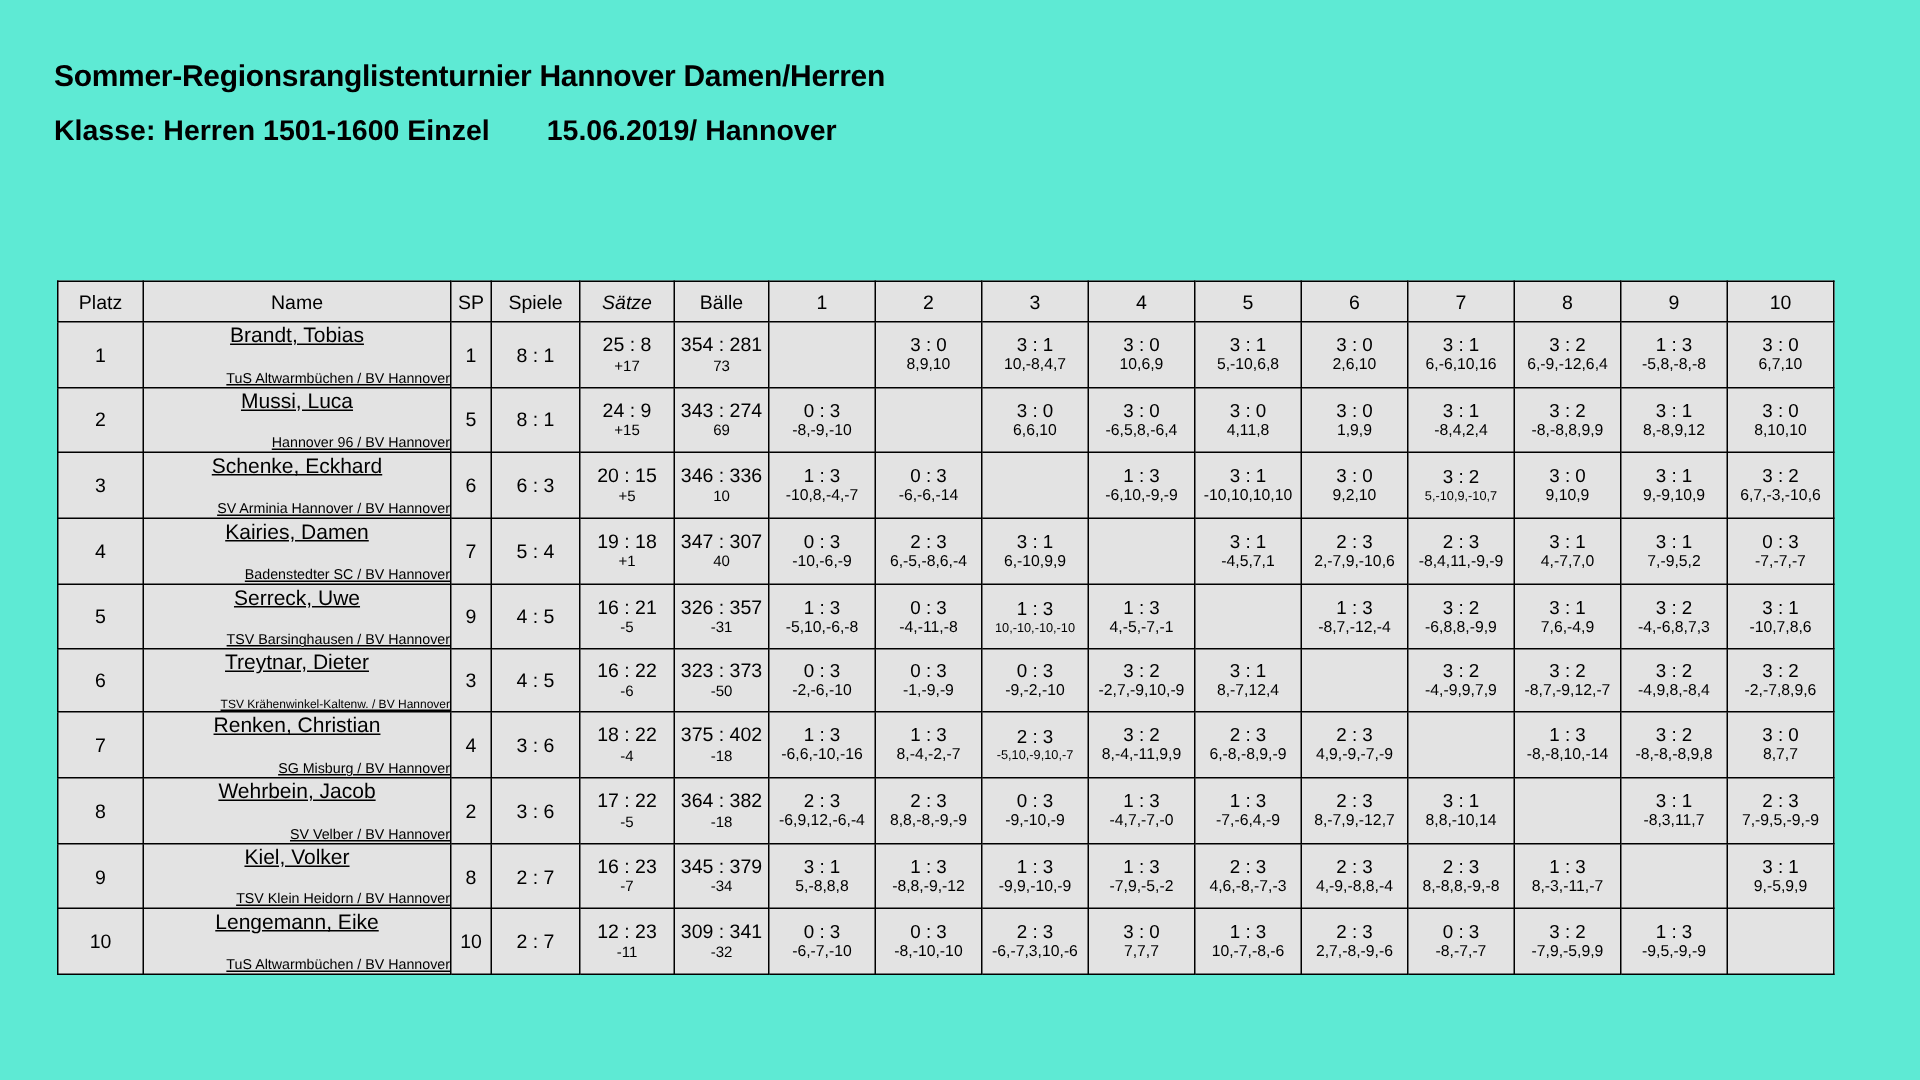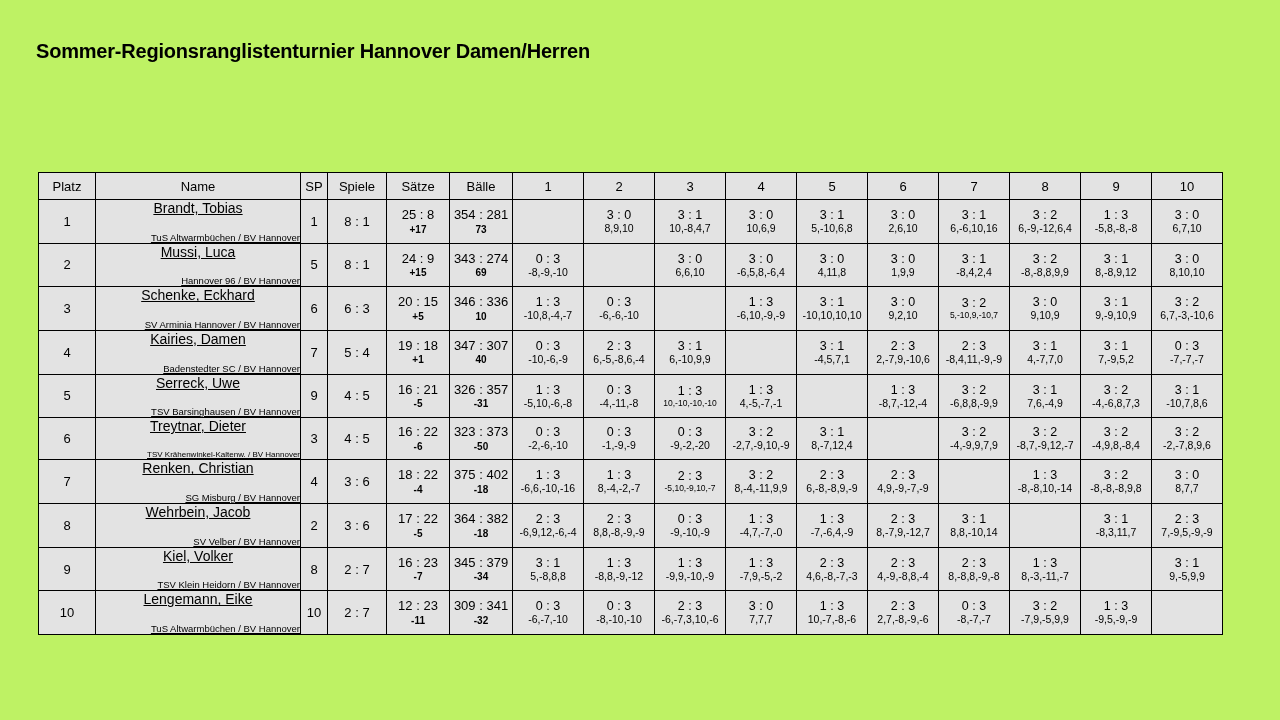--- a/index.html
+++ b/index.html
@@ -15,7 +15,7 @@
     position: relative;
     width: 1280px;
     height: 720px;
-    background: #bef264;
+    background: #5eead4;
   }
   .title-block {
     position: absolute;

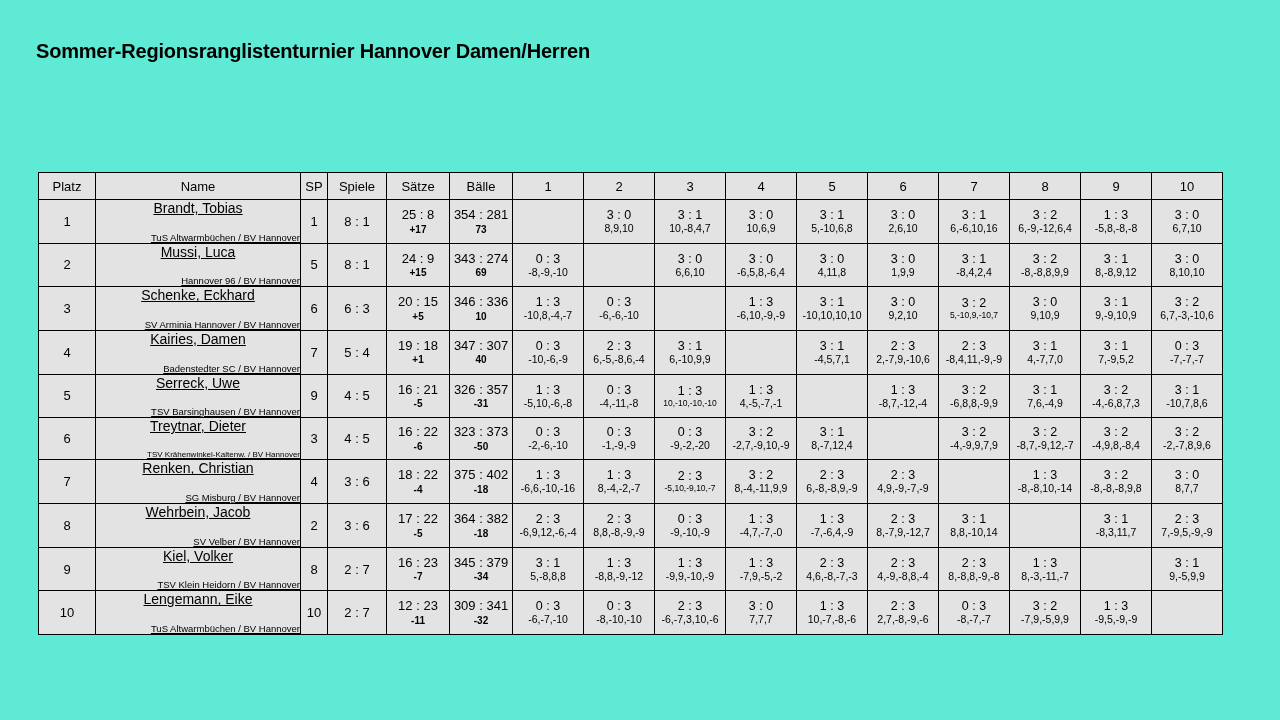--- a/index.html
+++ b/index.html
@@ -113,6 +113,9 @@
 
   <div class="title-block">
     <div class="title-line1">Sommer-Regionsranglistenturnier Hannover Damen/Herren</div>
+    <div class="title-line2">
+      <span>Klasse: Herren 1501-1600 Einzel</span><span class="gap"></span><span>15.06.2019/  Hannover</span>
+    </div>
   </div>
 
   <div class="table-wrap">

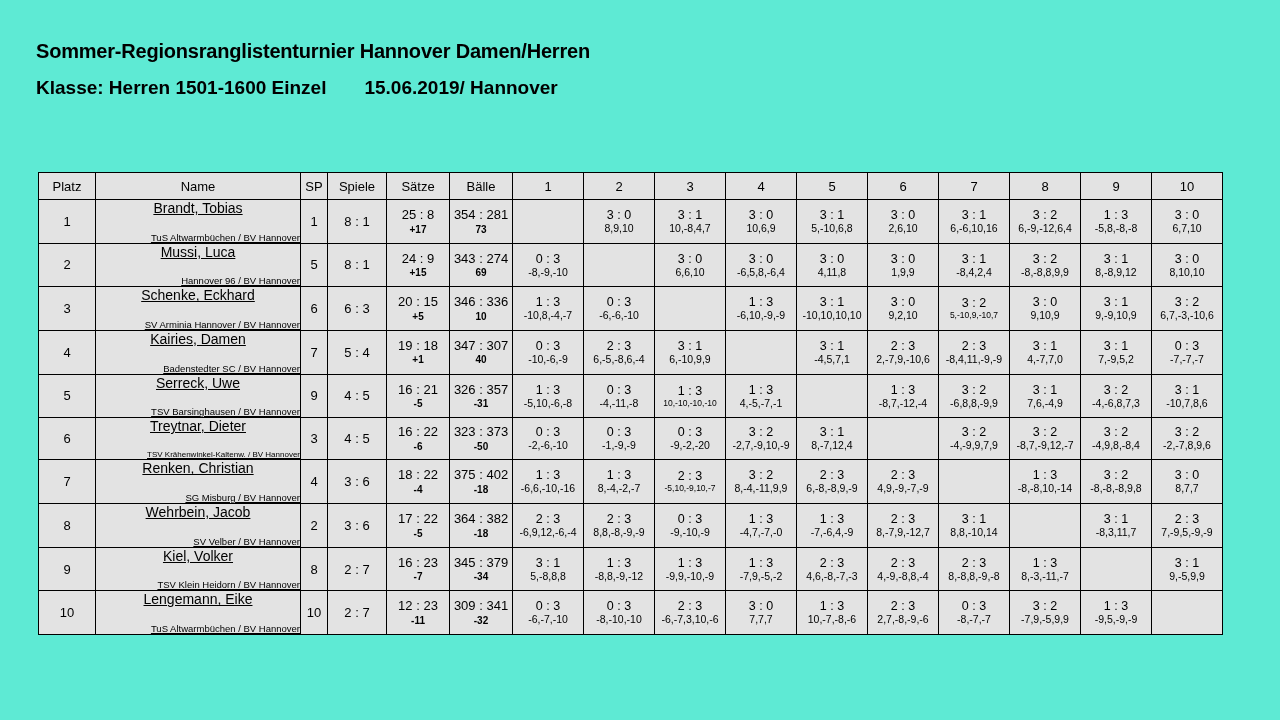--- a/index.html
+++ b/index.html
@@ -43,7 +43,7 @@
   .table-wrap {
     position: absolute;
     left: 38px;
-    top: 172px;
+    top: 187px;
   }
   table.results {
     border-collapse: collapse;

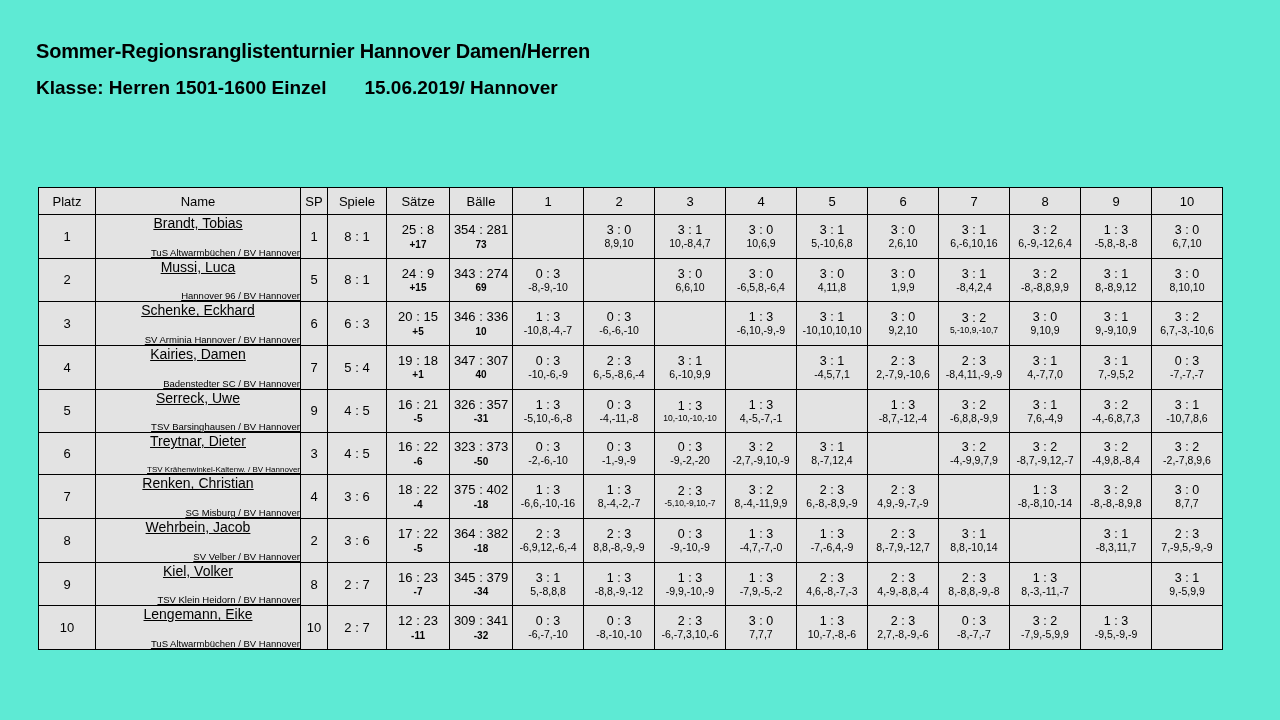--- a/index.html
+++ b/index.html
@@ -68,7 +68,7 @@
   th.c-name  { width: 204px; text-align: left; padding-left: 6px; }
   th.c-sp    { width: 26px; }
   th.c-spiele{ width: 58px; }
-  th.c-saetze{ width: 62px; }
+  th.c-saetze{ width: 62px; font-style: italic; }
   th.c-baelle{ width: 62px; }
   th.c-op    { width: 70px; }
   tbody tr { height: 42px; }

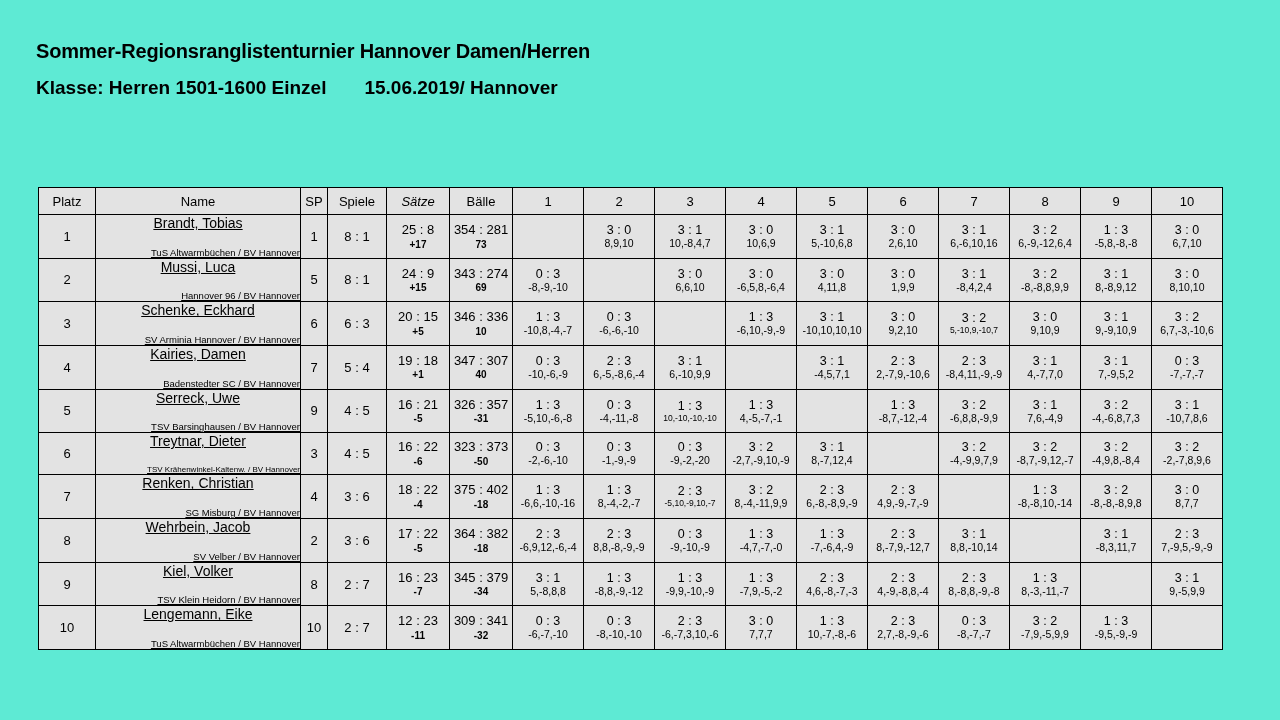--- a/index.html
+++ b/index.html
@@ -99,7 +99,7 @@
     line-height: 1.12;
   }
   .big { font-size: 13px; display: block; }
-  .small { font-size: 10px; display: block; margin-top: 1px; font-weight: bold; }
+  .small { font-size: 10px; display: block; margin-top: 1px; }
   td.cell { line-height: 1.12; }
   .res { font-size: 12.5px; display: block; }
   .pts { font-size: 10.5px; display: block; margin-top: 1px; white-space: nowrap; }

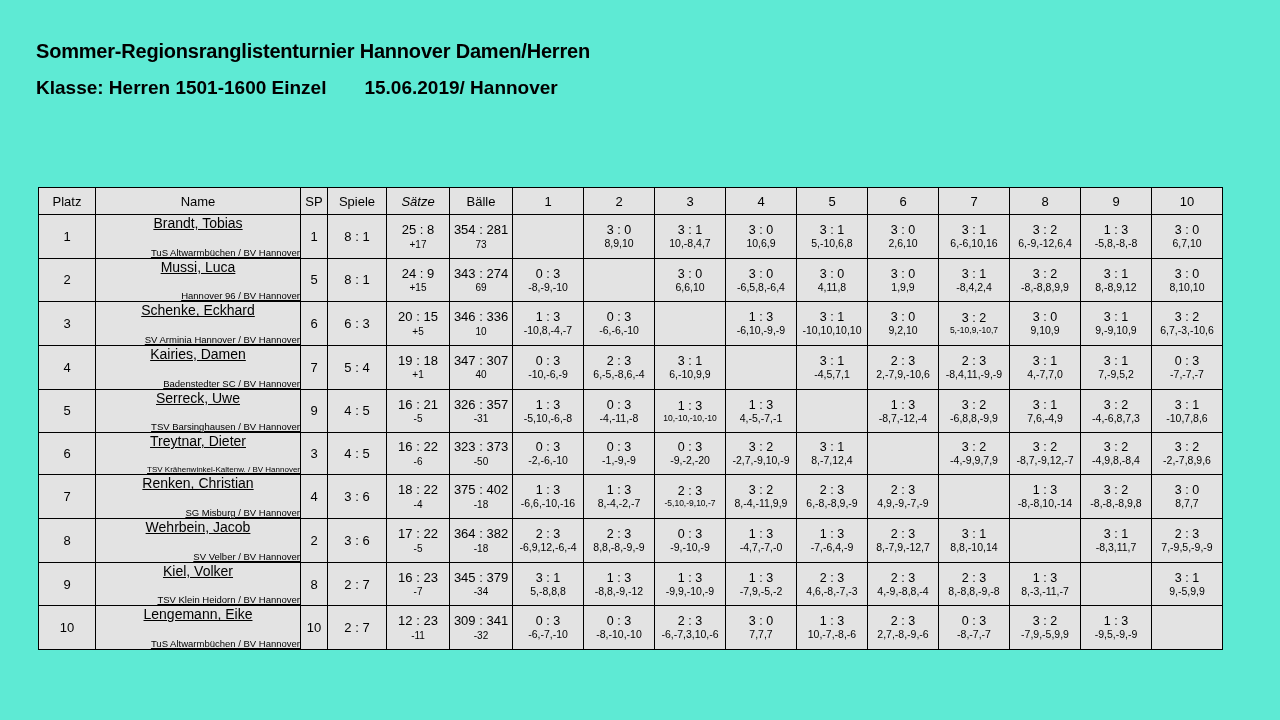--- a/index.html
+++ b/index.html
@@ -271,7 +271,7 @@
             </td>
             <td class="cell">
               <span class="res">0 : 3</span>
-              <span class="pts">-6,-6,-10</span>
+              <span class="pts">-6,-6,-14</span>
             </td>
             <td class="self"></td>
             <td class="cell">

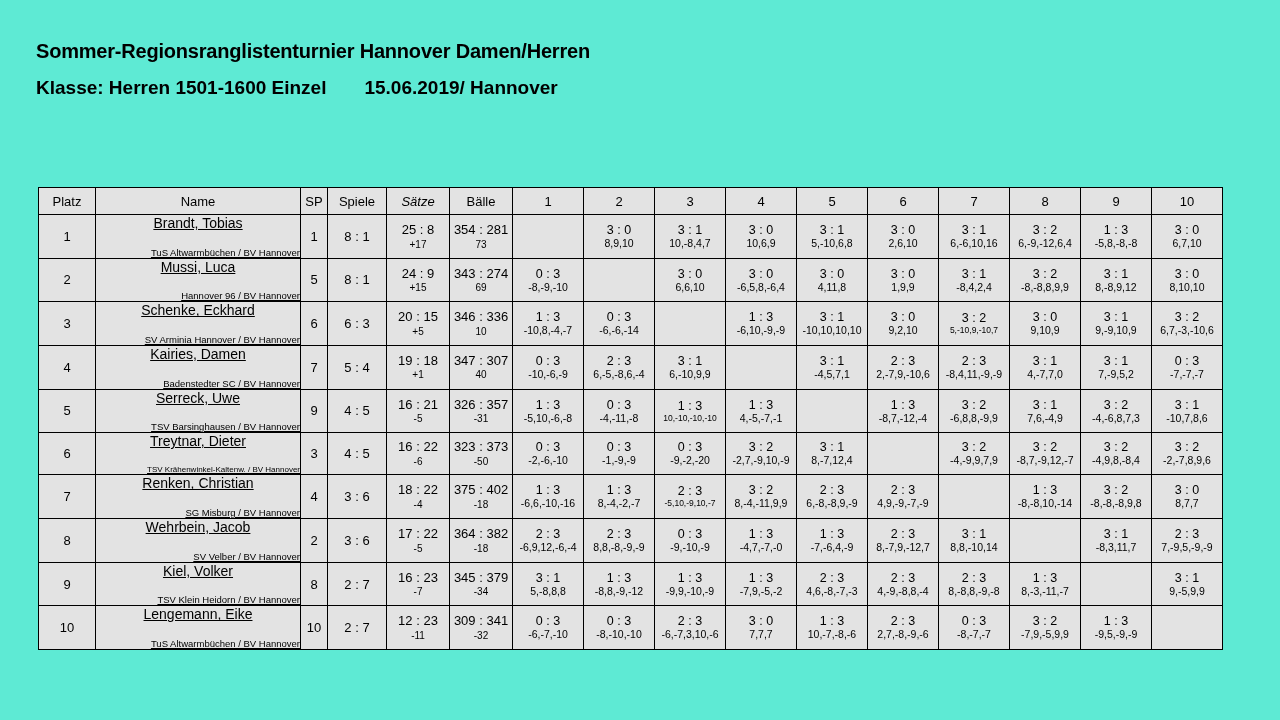--- a/index.html
+++ b/index.html
@@ -437,7 +437,7 @@
             </td>
             <td class="cell">
               <span class="res">0 : 3</span>
-              <span class="pts">-9,-2,-20</span>
+              <span class="pts">-9,-2,-10</span>
             </td>
             <td class="cell">
               <span class="res">3 : 2</span>

